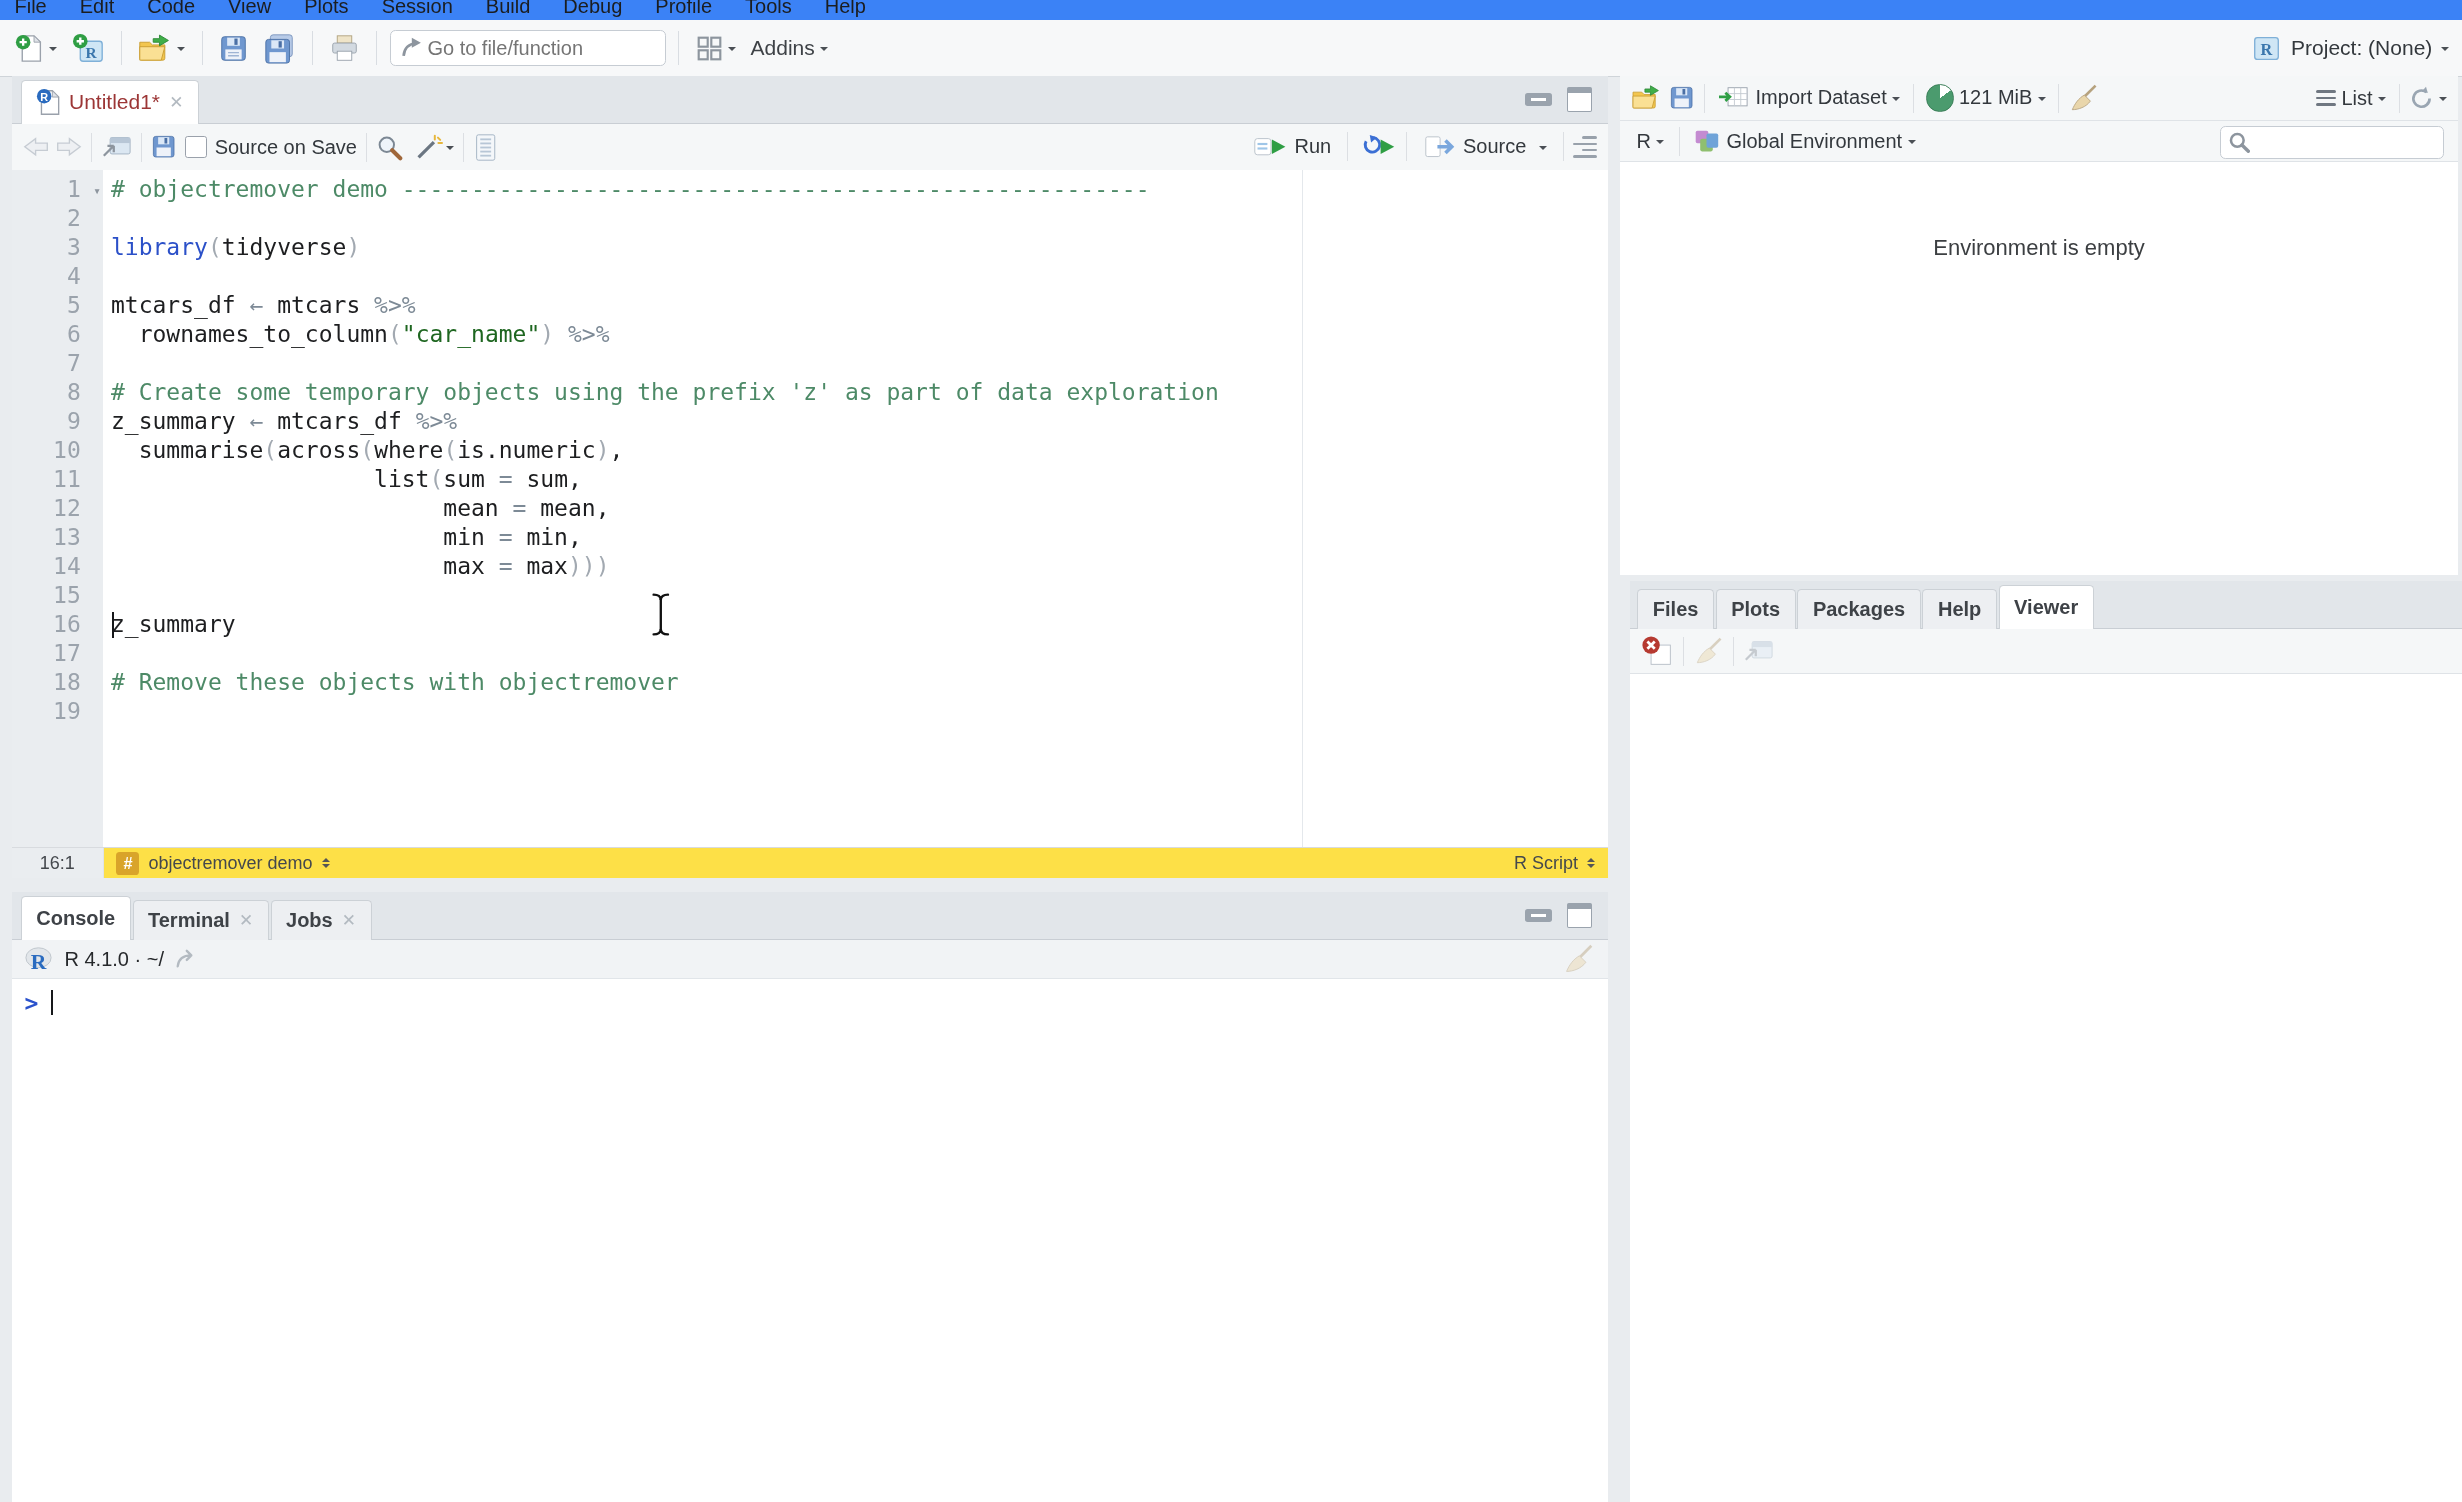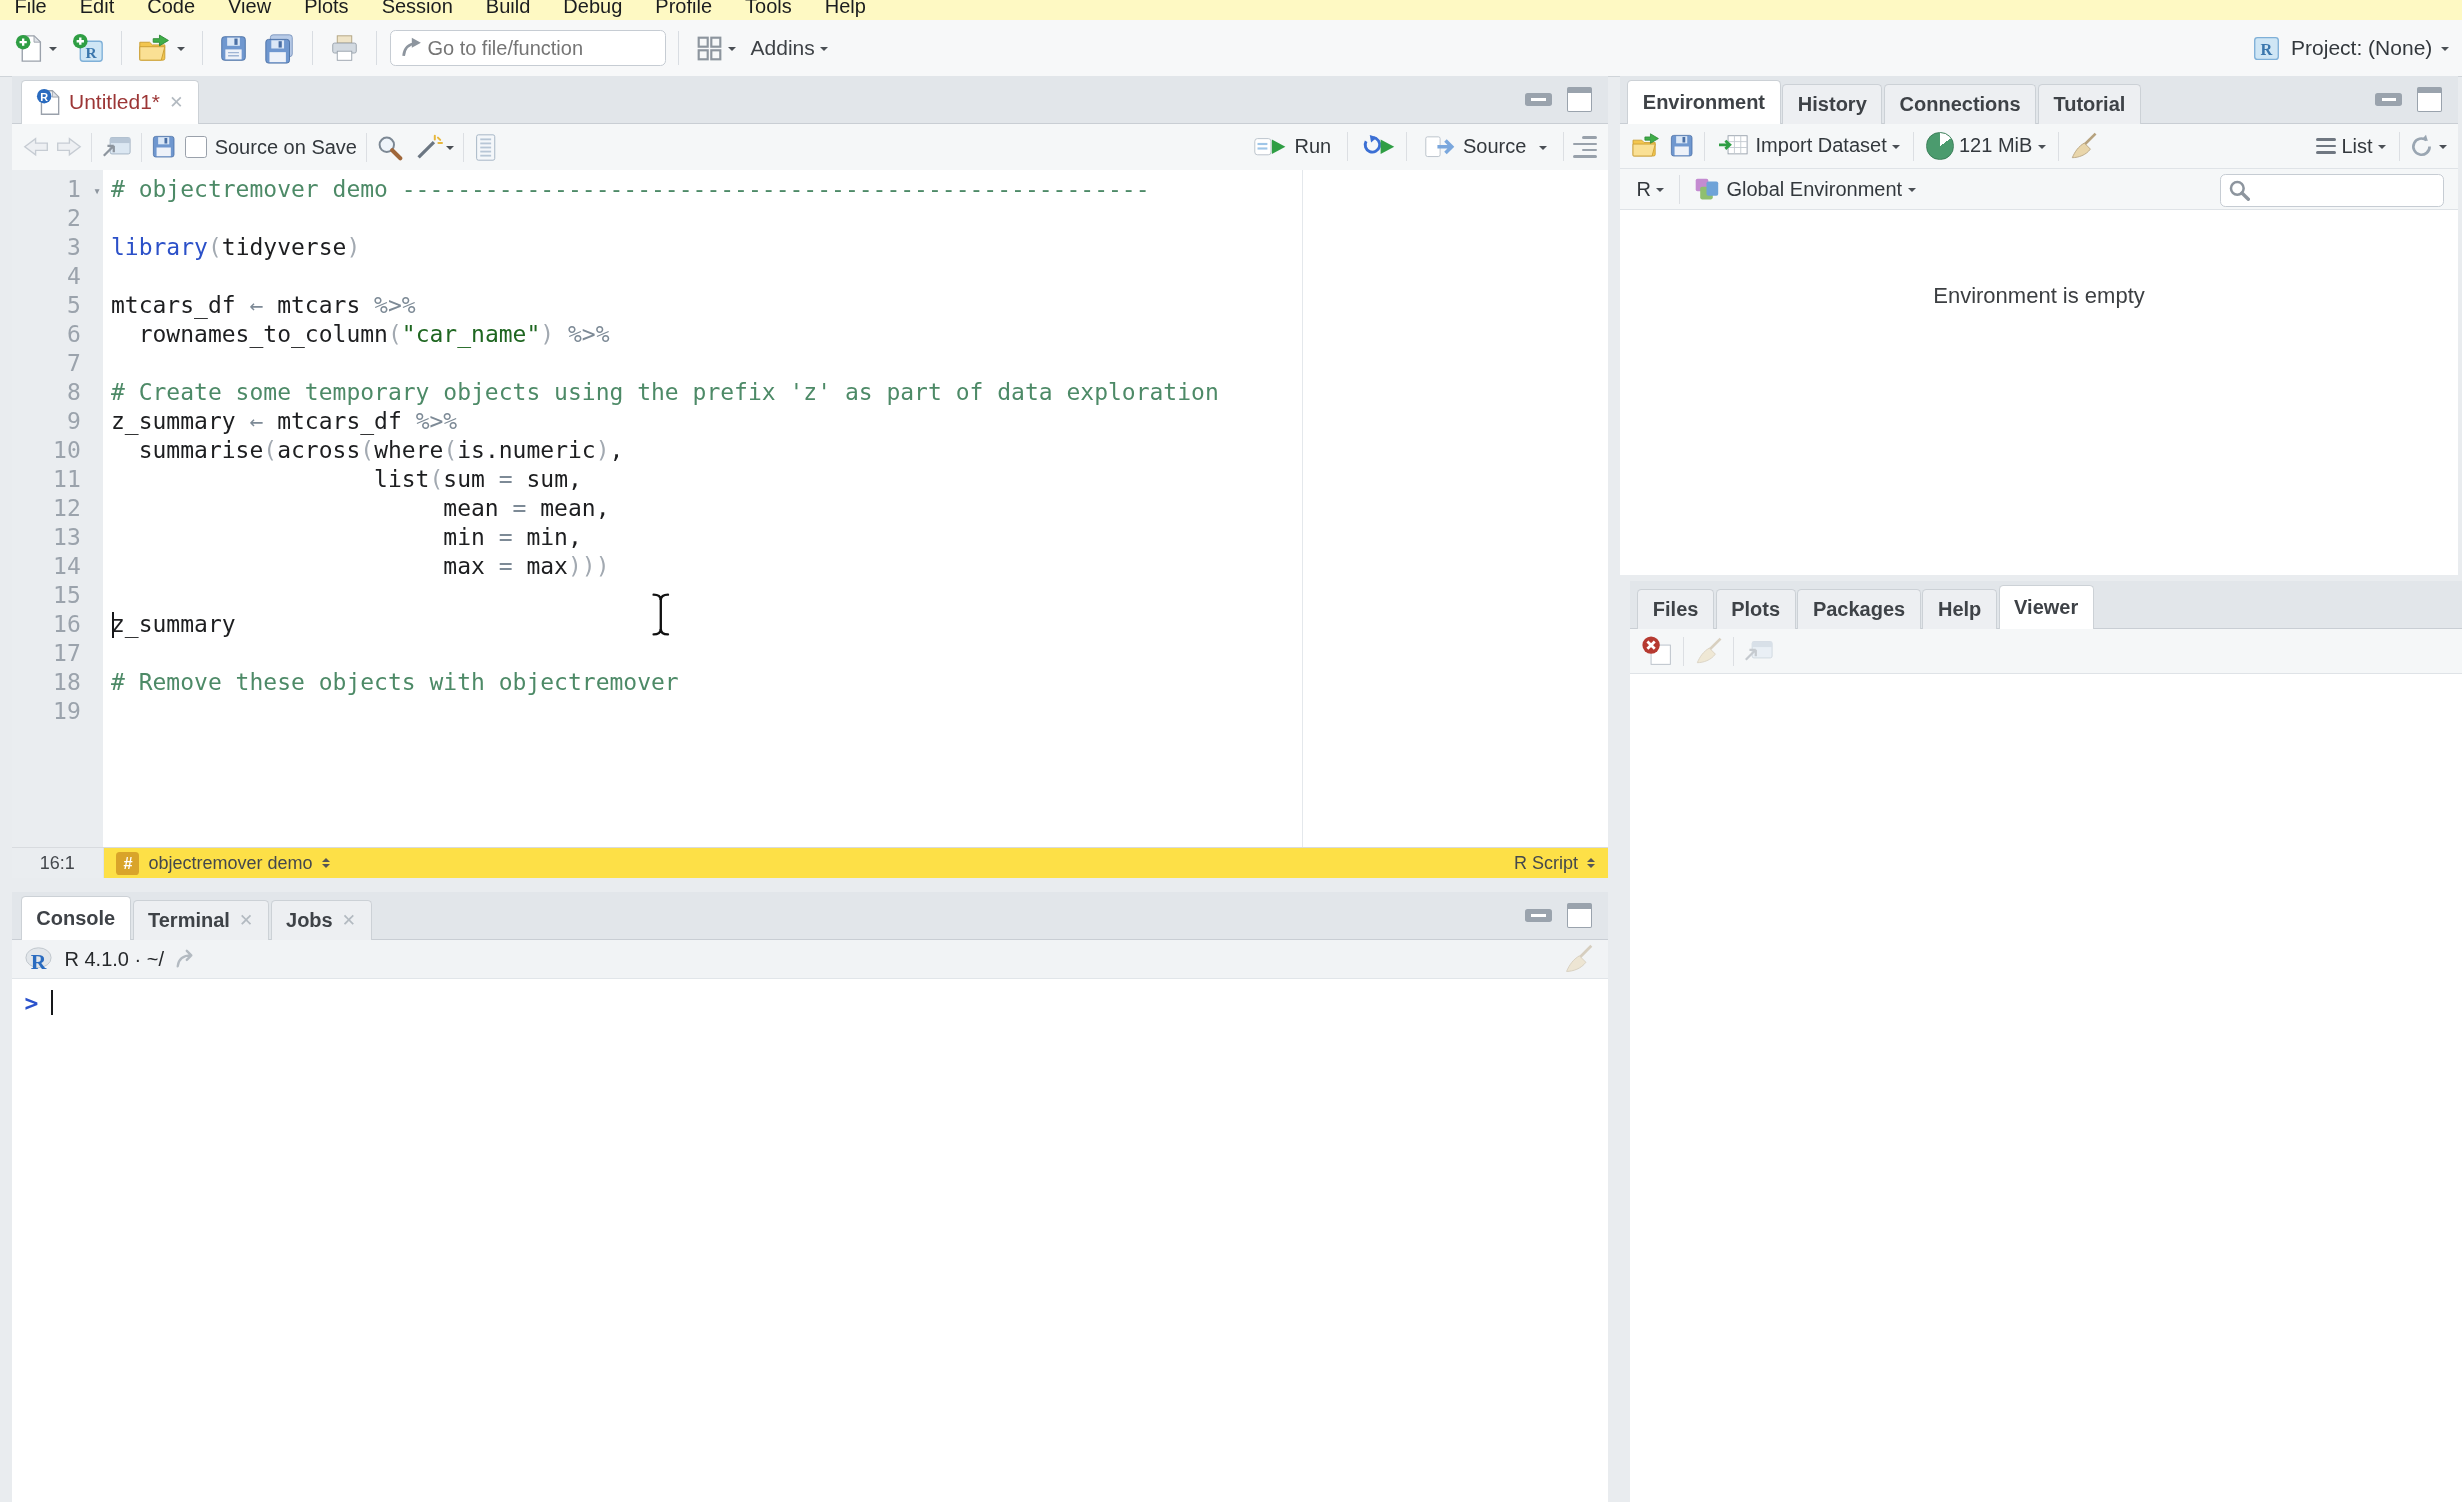--- a/index.html
+++ b/index.html
@@ -8,7 +8,7 @@
   #app{position:absolute;inset:0;}
 
   
-  #menubar{position:absolute;left:0;top:0;width:100%;height:20px;background:#fef9c3;overflow:hidden;}
+  #menubar{position:absolute;left:0;top:0;width:100%;height:20px;background:#3b82f6;overflow:hidden;}
   #menubar .mitem{display:inline-block;font-size:20px;color:#1b1d1f;margin-top:-6.4px;padding:0 14.5px;cursor:pointer;}
   #toolbar{position:absolute;left:0;top:20px;width:100%;height:56px;background:#f7f8f9;
            border-bottom:0.9px solid #cfd4d9;display:flex;align-items:center;}

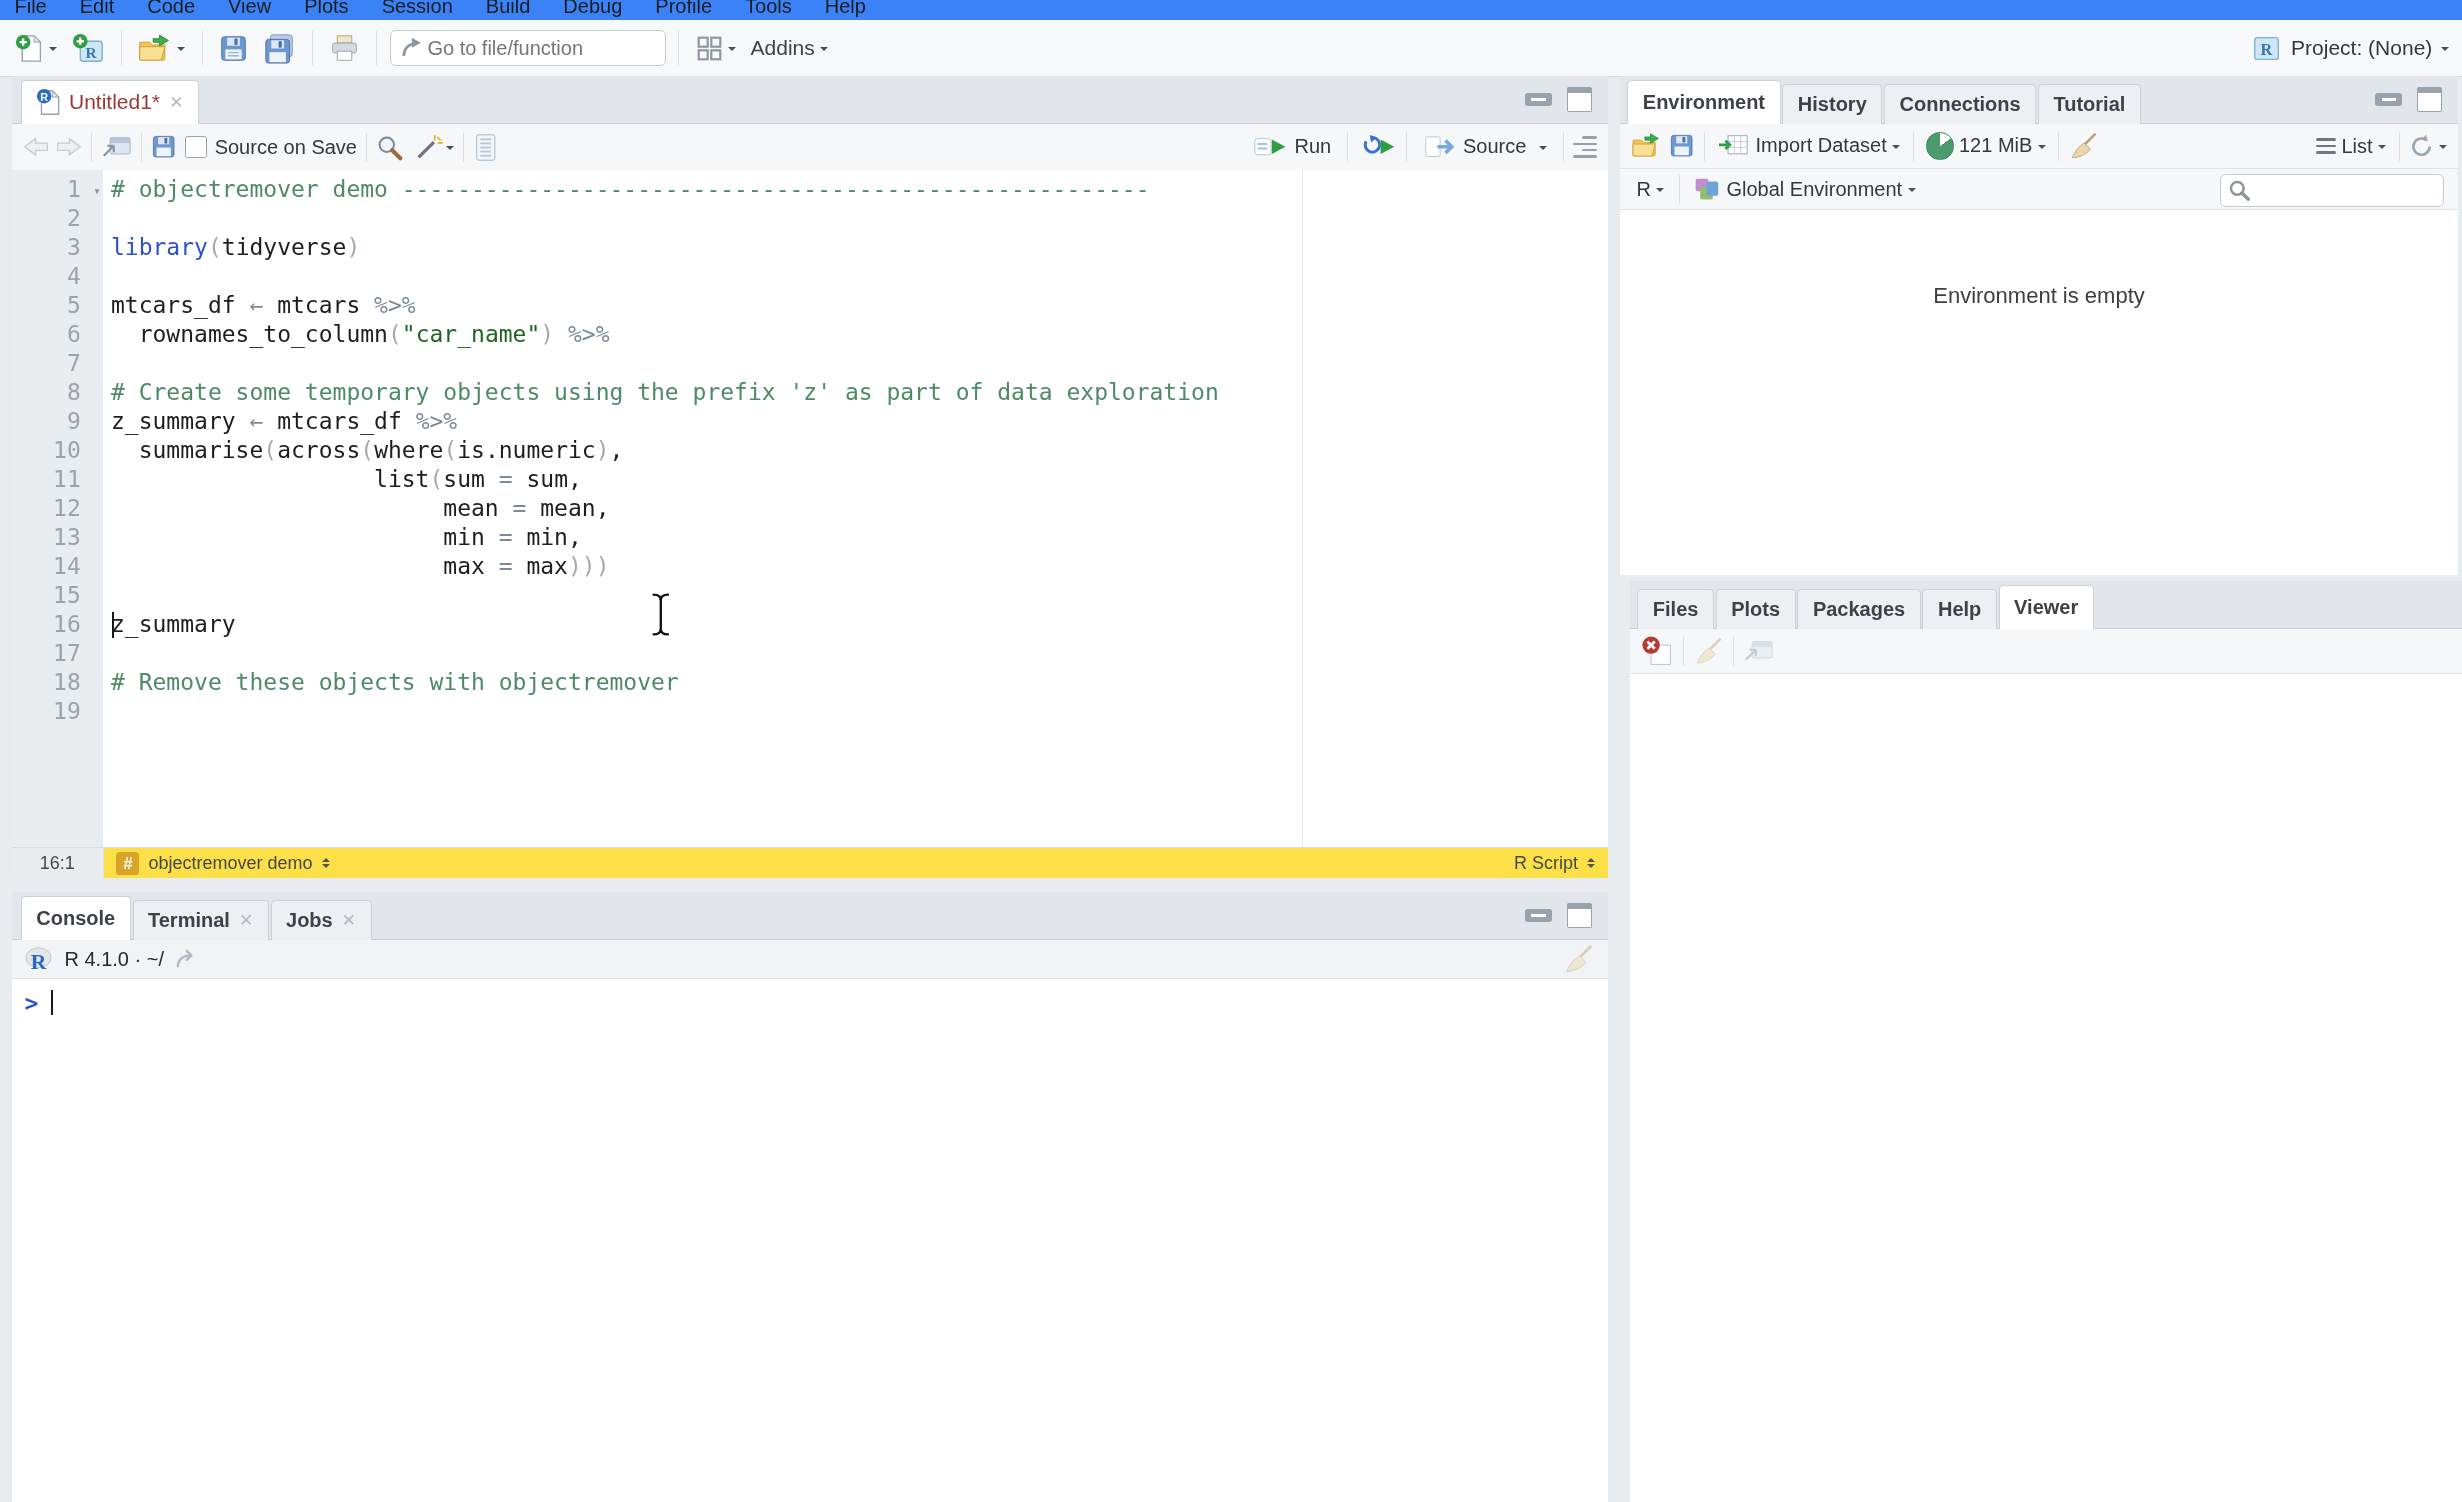--- a/index.html
+++ b/index.html
@@ -412,24 +412,6 @@
   </div>
 
   <div class="pane" id="env-pane">
-    <div class="tabbar">
-      <div class="tab active" style="margin-left:7.3px;">
-        <span>Environment</span>
-      </div>
-      <div class="tab">
-          <span>History</span>
-        </div>
-      <div class="tab">
-          <span>Connections</span>
-        </div>
-      <div class="tab">
-          <span>Tutorial</span>
-        </div>
-      <div class="minmax">
-        <div class="ic-min"></div>
-        <div class="ic-max"></div>
-      </div>
-    </div>
     <div class="ptool">
       <svg width="31" height="25.4" viewBox="0 0 38 32">
           <path d="M2 9 h11 l3 3 h14 v15 a2 2 0 0 1 -2 2 H4 a2 2 0 0 1 -2 -2 z" fill="#f3c64f" stroke="#c89b2e"></path>

